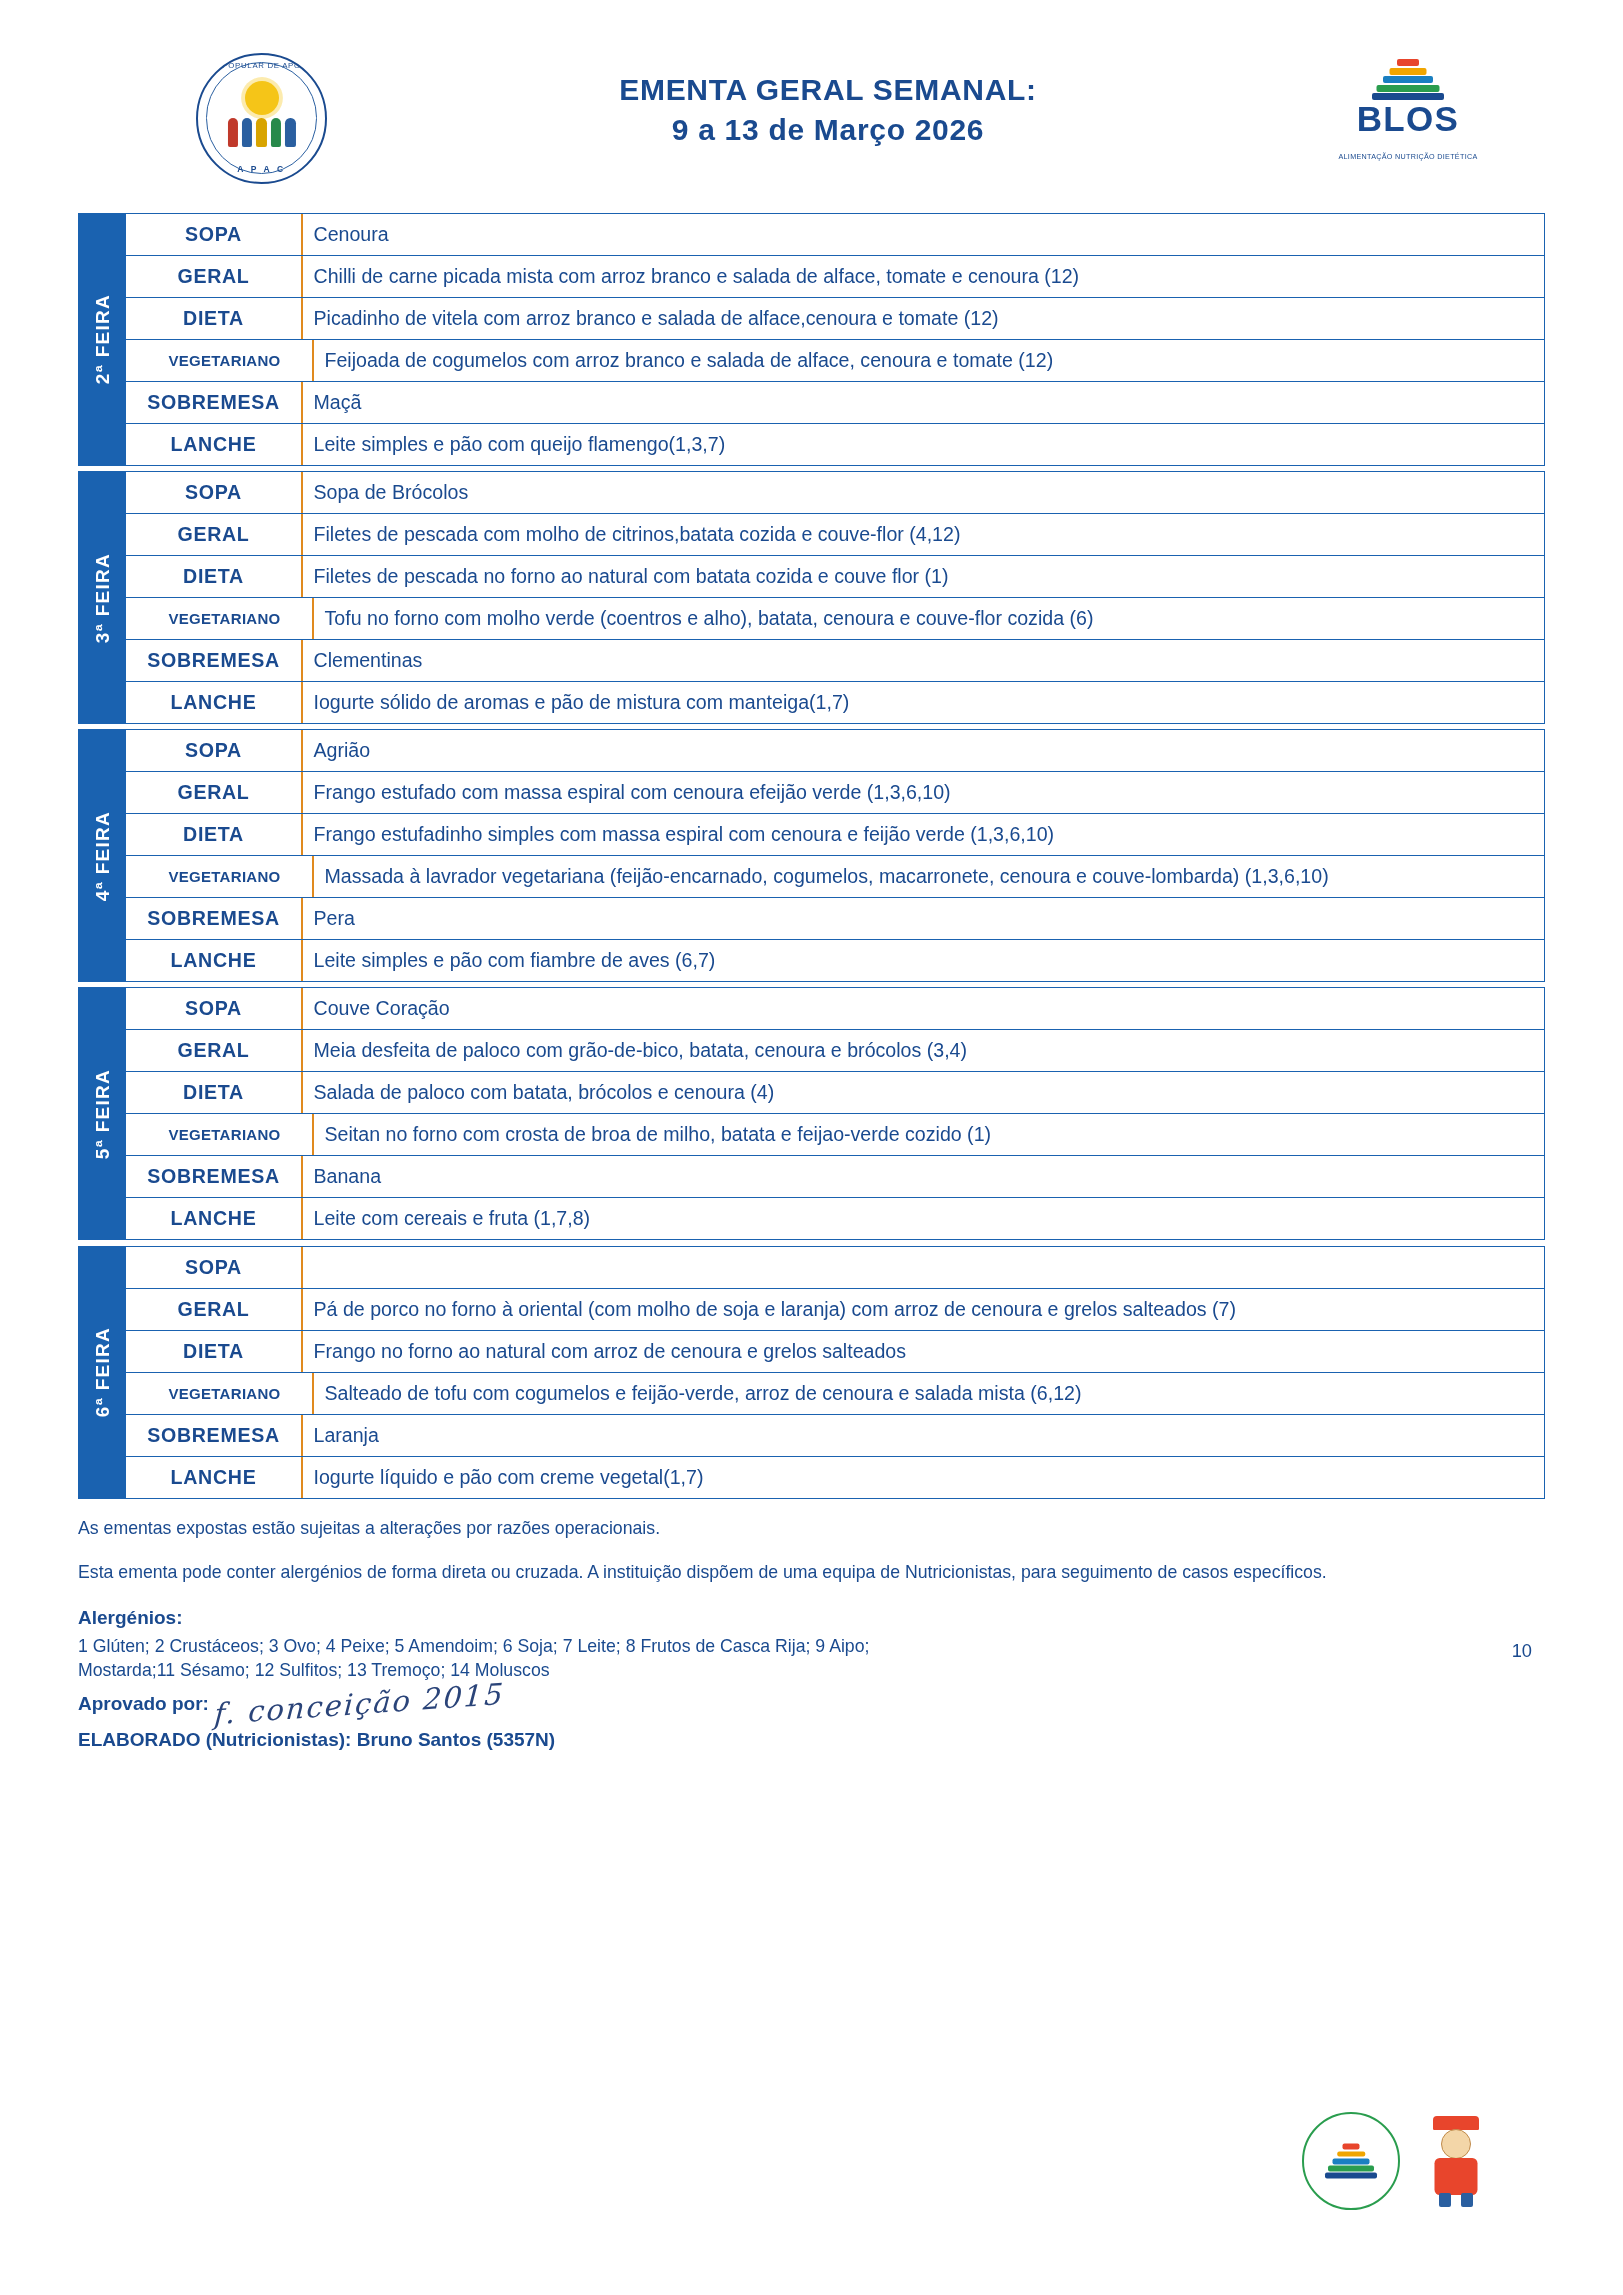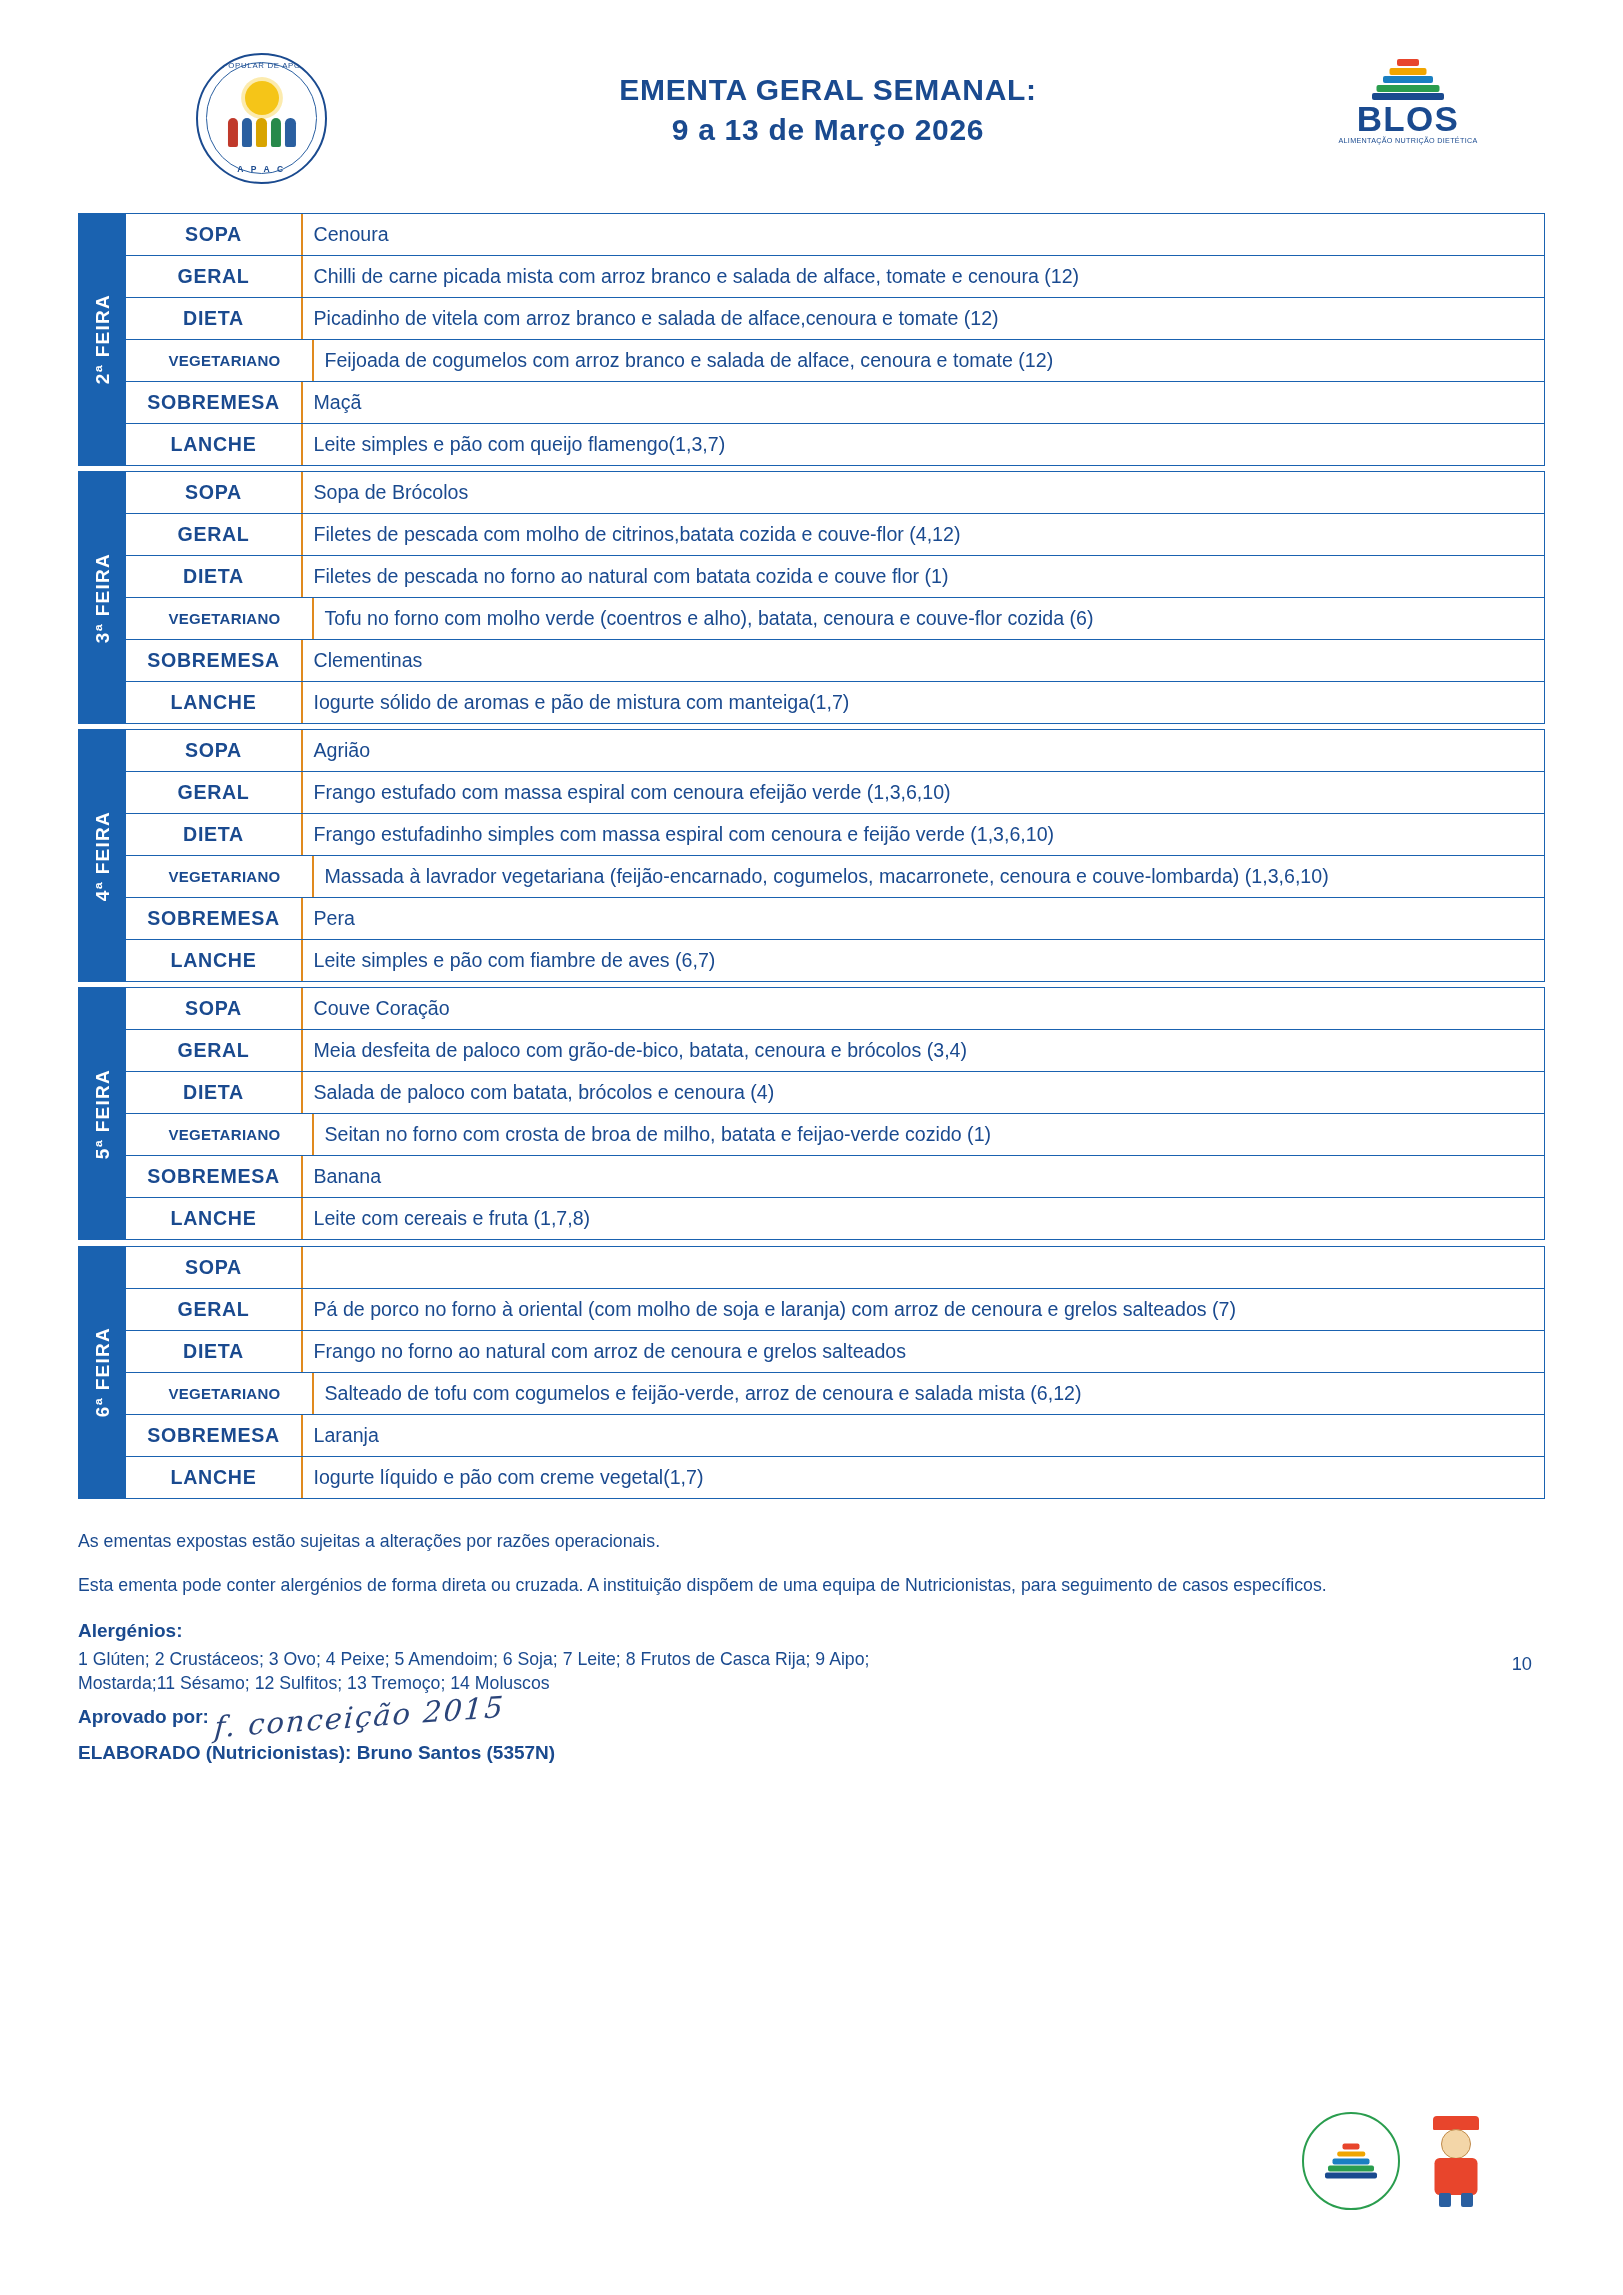--- a/index.html
+++ b/index.html
@@ -168,7 +168,7 @@
     letter-spacing: 0.3px;
     color: #1a4a8f;
     line-height: 1.35;
-    margin-top: 0;
+    margin-top: 16px;
   }
 
   

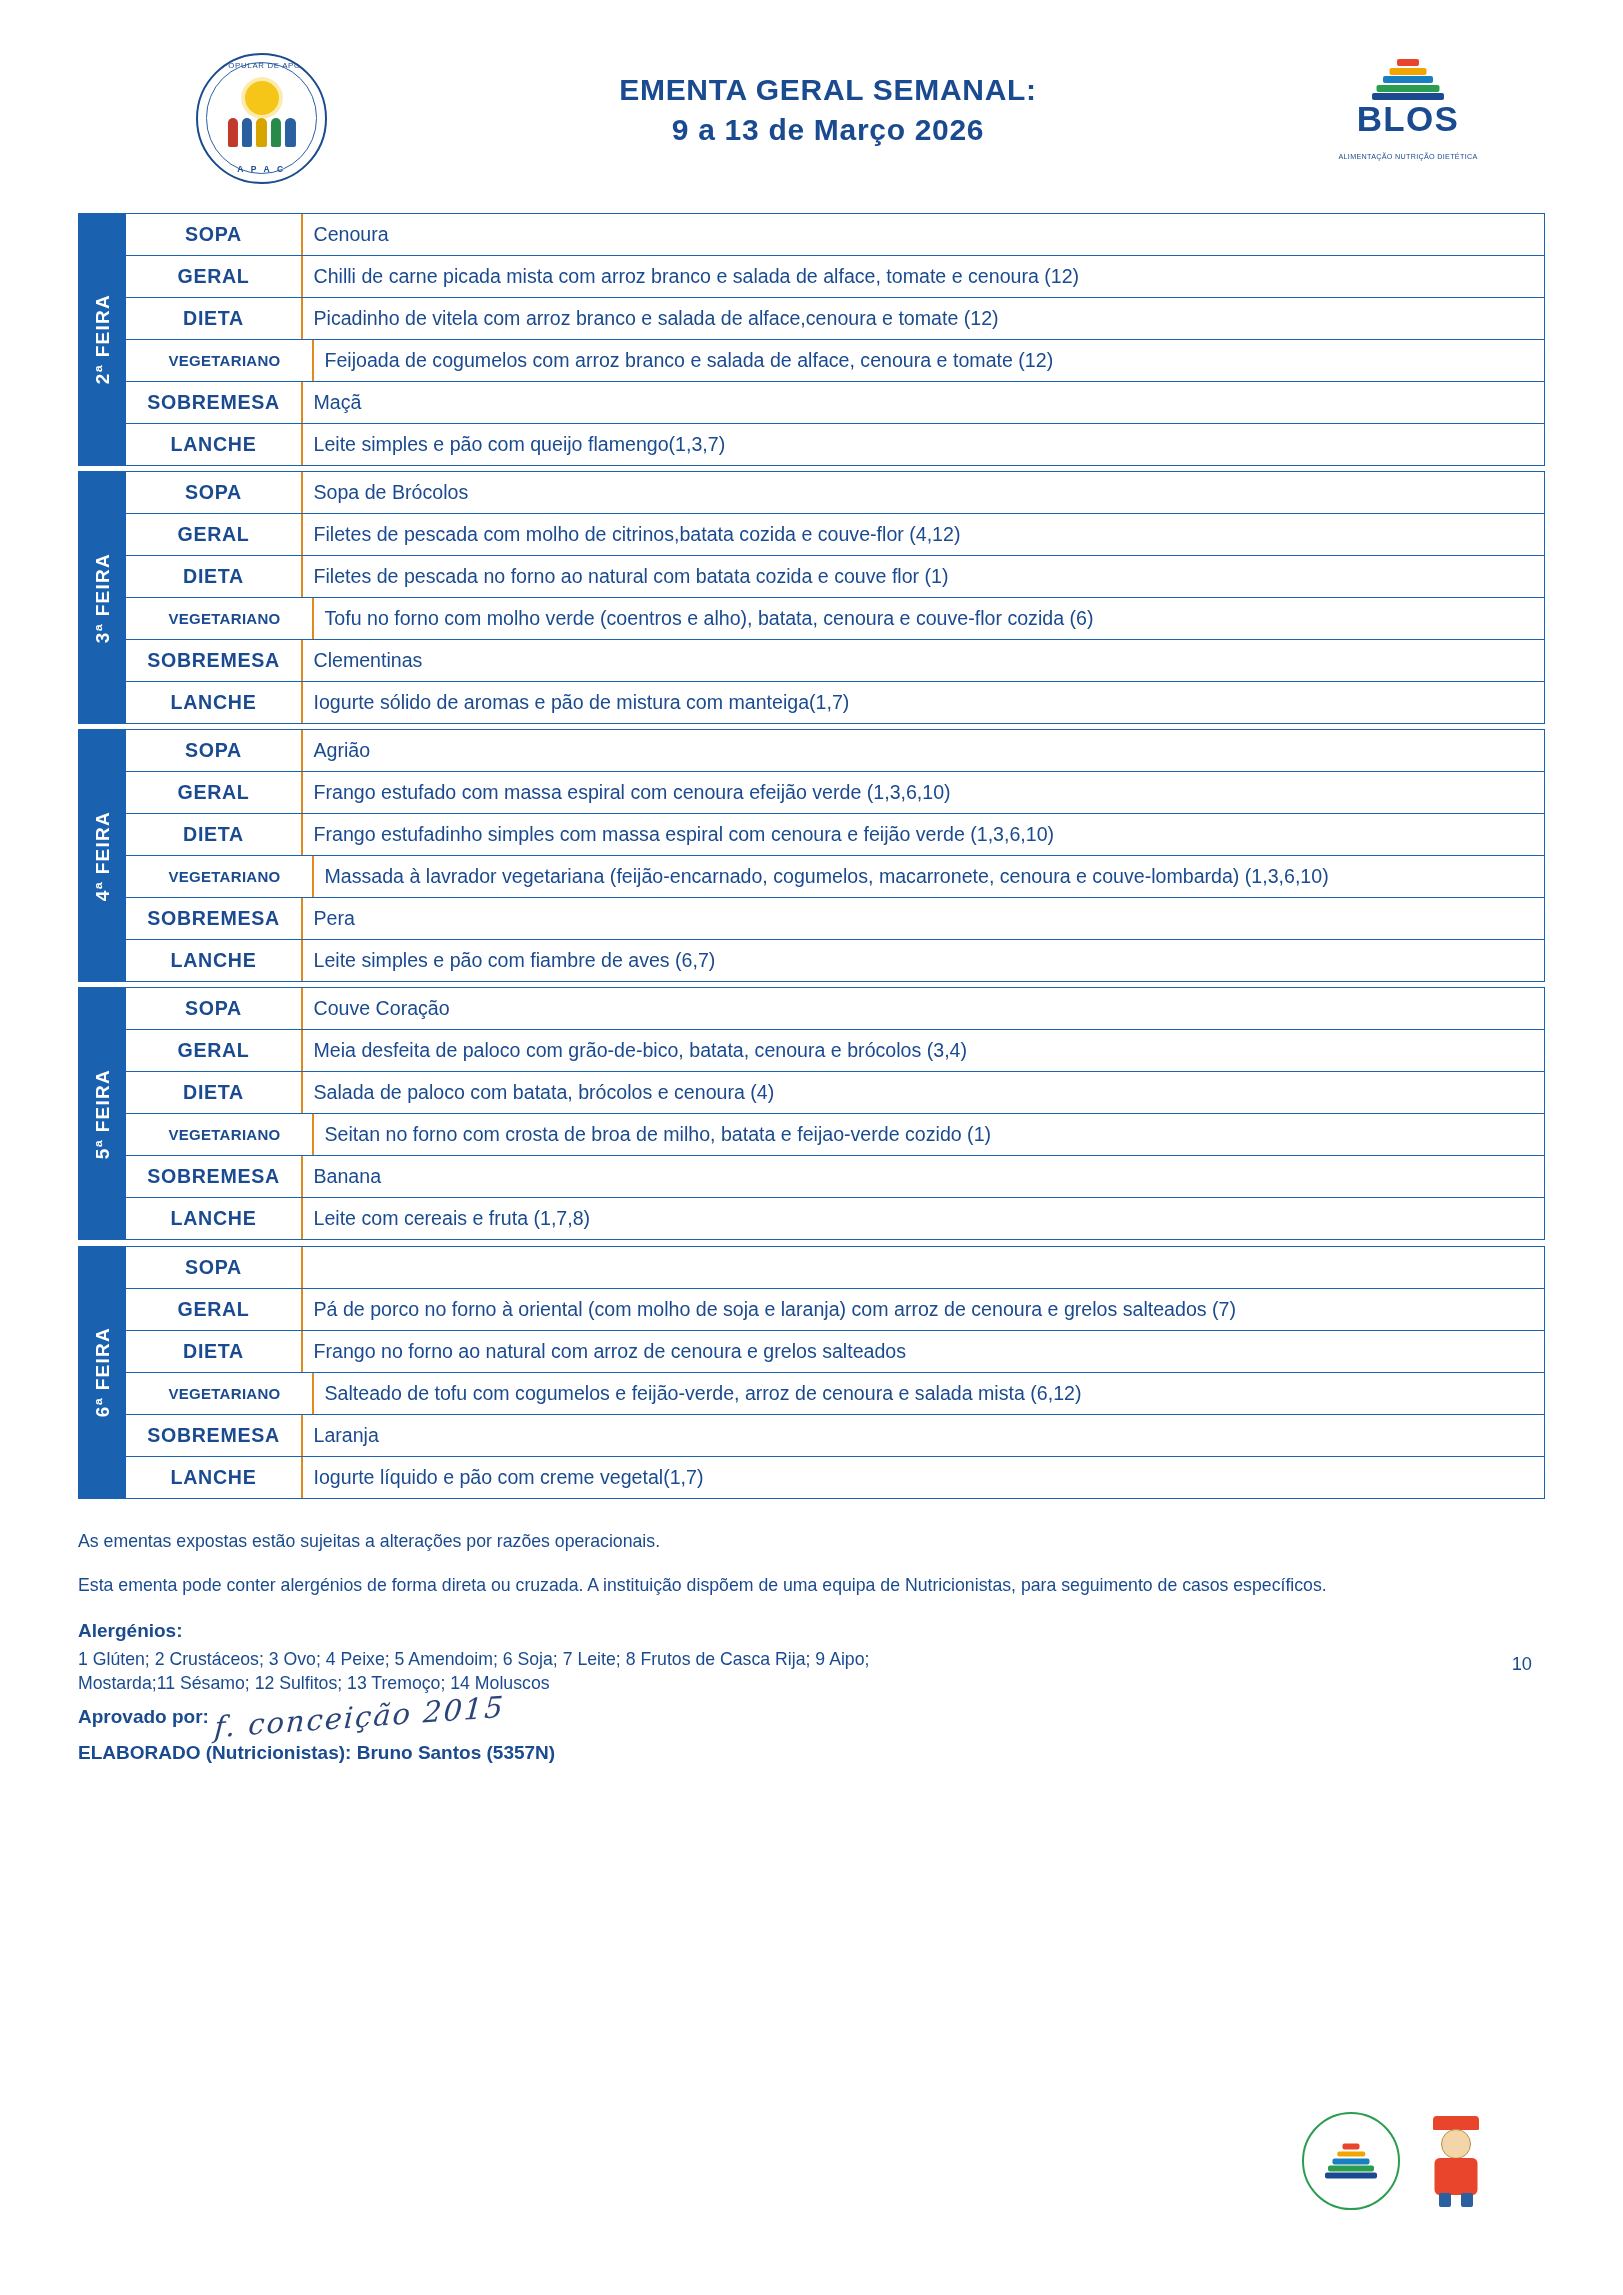--- a/index.html
+++ b/index.html
@@ -244,7 +244,7 @@
 
   
   .notes {
-    margin-top: 30px;
+    margin-top: 17px;
     font-size: 17.7px;
     color: #1a4a8f;
     line-height: 1.45;

